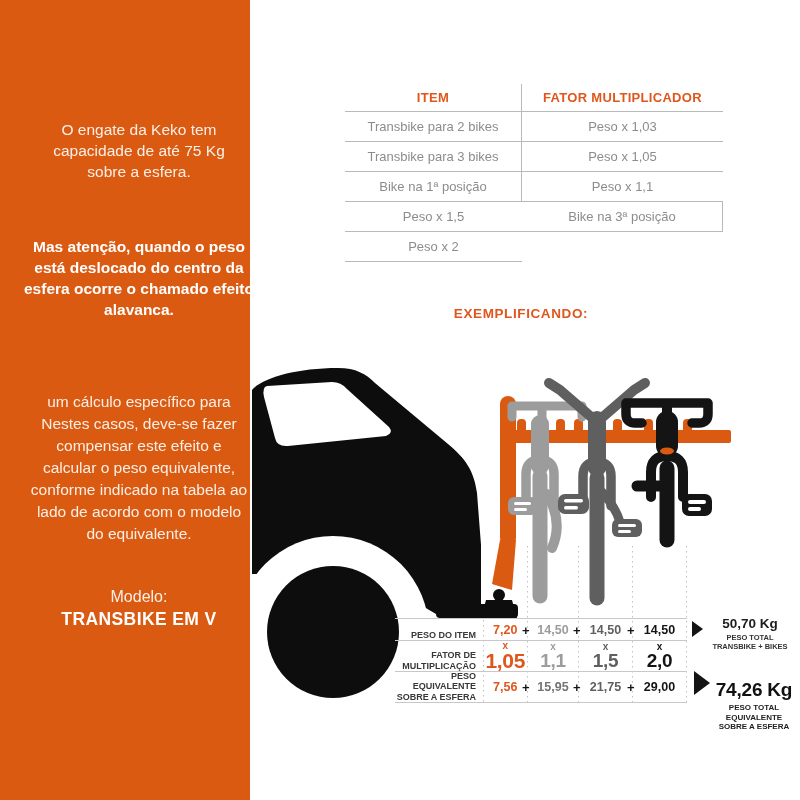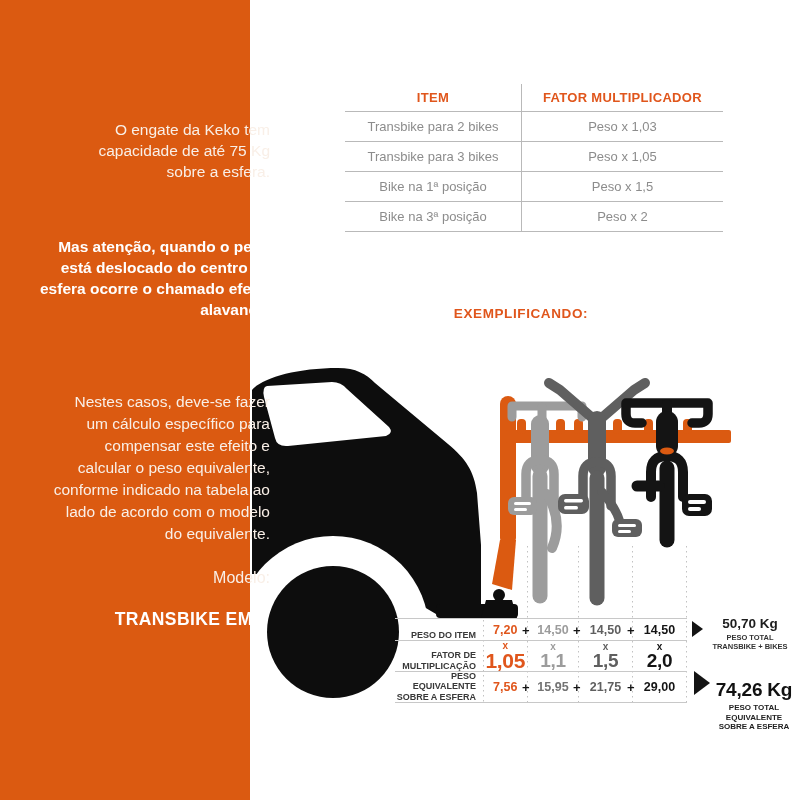--- a/index.html
+++ b/index.html
@@ -8,7 +8,7 @@
 
   
   .sidebar{position:absolute;left:0;top:0;width:250px;height:800px;background:#DB5A11;z-index:3;}
-  .sb-block{position:absolute;left:0;width:278px;box-sizing:border-box;padding:0 8px;text-align:right;}
+  .sb-block{position:absolute;left:0;width:278px;box-sizing:border-box;padding:0 8px;text-align:center;}
   .sb-line{display:block;white-space:nowrap;}
   .p1{top:119px;color:#F9EFE7;font-size:15.5px;line-height:21px;}
   .p2{top:236px;color:#FFFFFF;font-size:15.5px;line-height:21px;font-weight:700;}

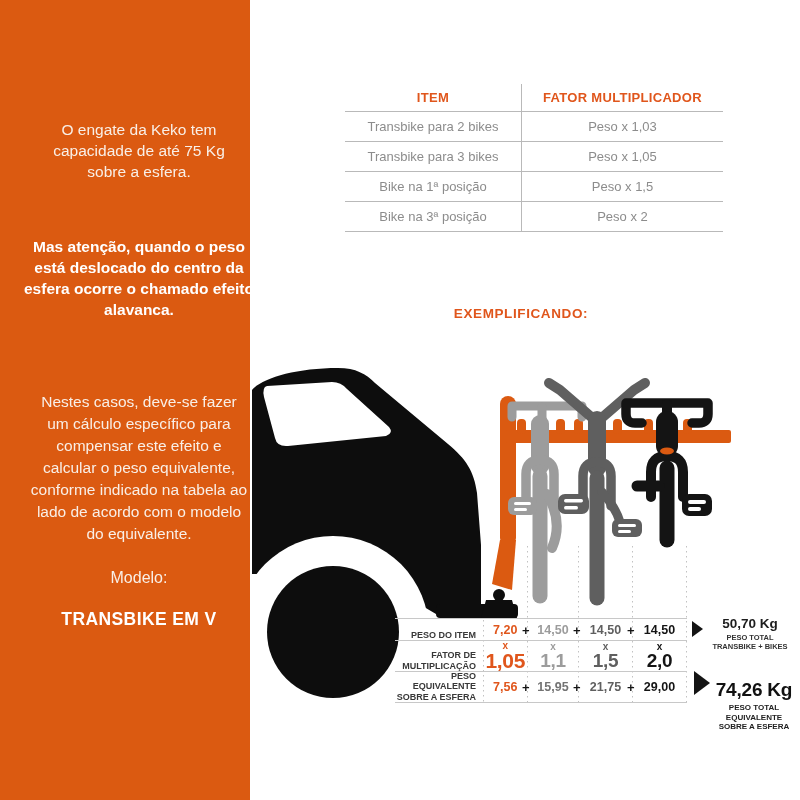--- a/index.html
+++ b/index.html
@@ -178,6 +178,7 @@
     <div class="ft-cell ft-left">Transbike para 3 bikes</div>
     <div class="ft-cell">Peso x 1,05</div>
     <div class="ft-cell ft-left">Bike na 1ª posição</div>
+    <div class="ft-cell">Peso x 1,1</div>
     <div class="ft-cell">Peso x 1,5</div>
     <div class="ft-cell ft-left">Bike na 3ª posição</div>
     <div class="ft-cell">Peso x 2</div>

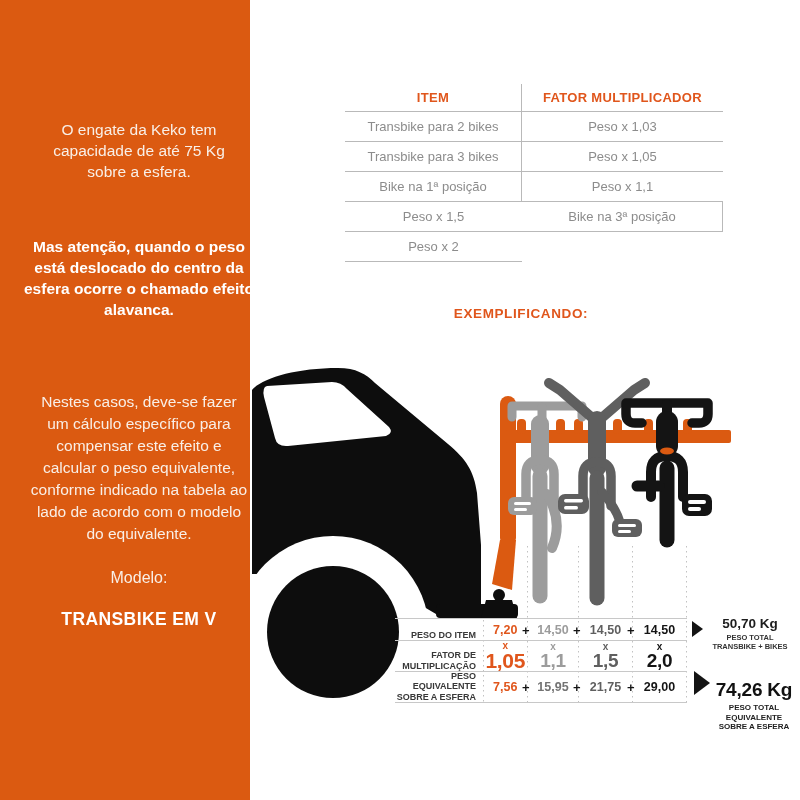--- a/index.html
+++ b/index.html
@@ -157,8 +157,8 @@
       <span class="sb-line">alavanca.</span>
     </div>
     <div class="sb-block p3">
+      <span class="sb-line">um cálculo específico para</span>
       <span class="sb-line">Nestes casos, deve-se fazer</span>
-      <span class="sb-line">um cálculo específico para</span>
       <span class="sb-line">compensar este efeito e</span>
       <span class="sb-line">calcular o peso equivalente,</span>
       <span class="sb-line">conforme indicado na tabela ao</span>

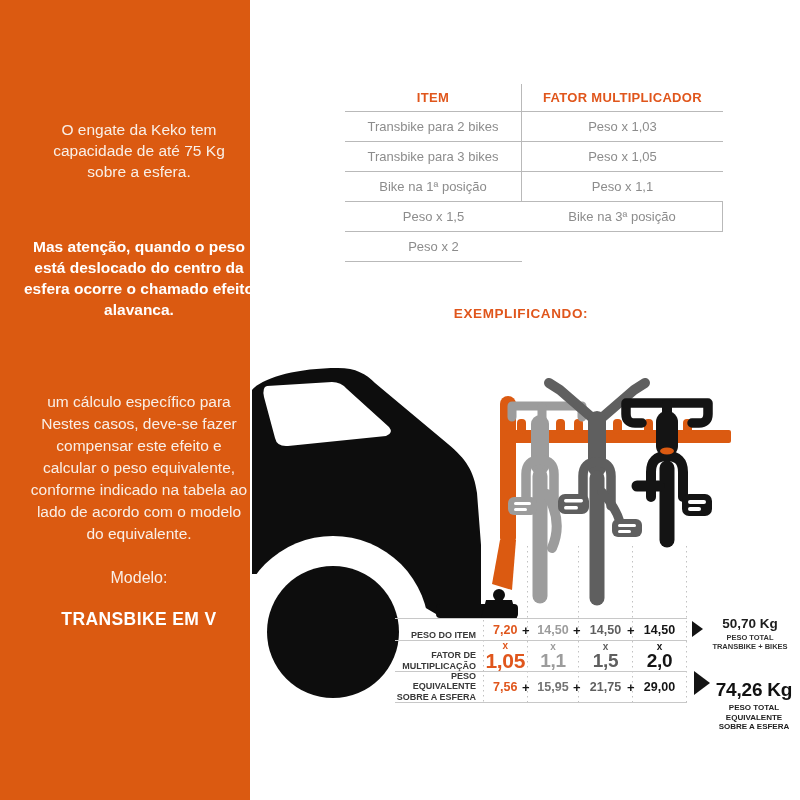--- a/index.html
+++ b/index.html
@@ -13,7 +13,7 @@
   .p1{top:119px;color:#F9EFE7;font-size:15.5px;line-height:21px;}
   .p2{top:236px;color:#FFFFFF;font-size:15.5px;line-height:21px;font-weight:700;}
   .p3{top:391px;color:#F9EFE7;font-size:15.5px;line-height:22px;}
-  .model-label{top:569px;color:#F9EFE7;font-size:16px;}
+  .model-label{top:588px;color:#F9EFE7;font-size:16px;}
   .model-name{top:609px;color:#FFFFFF;font-size:17.5px;font-weight:700;letter-spacing:.4px;}
 
   

